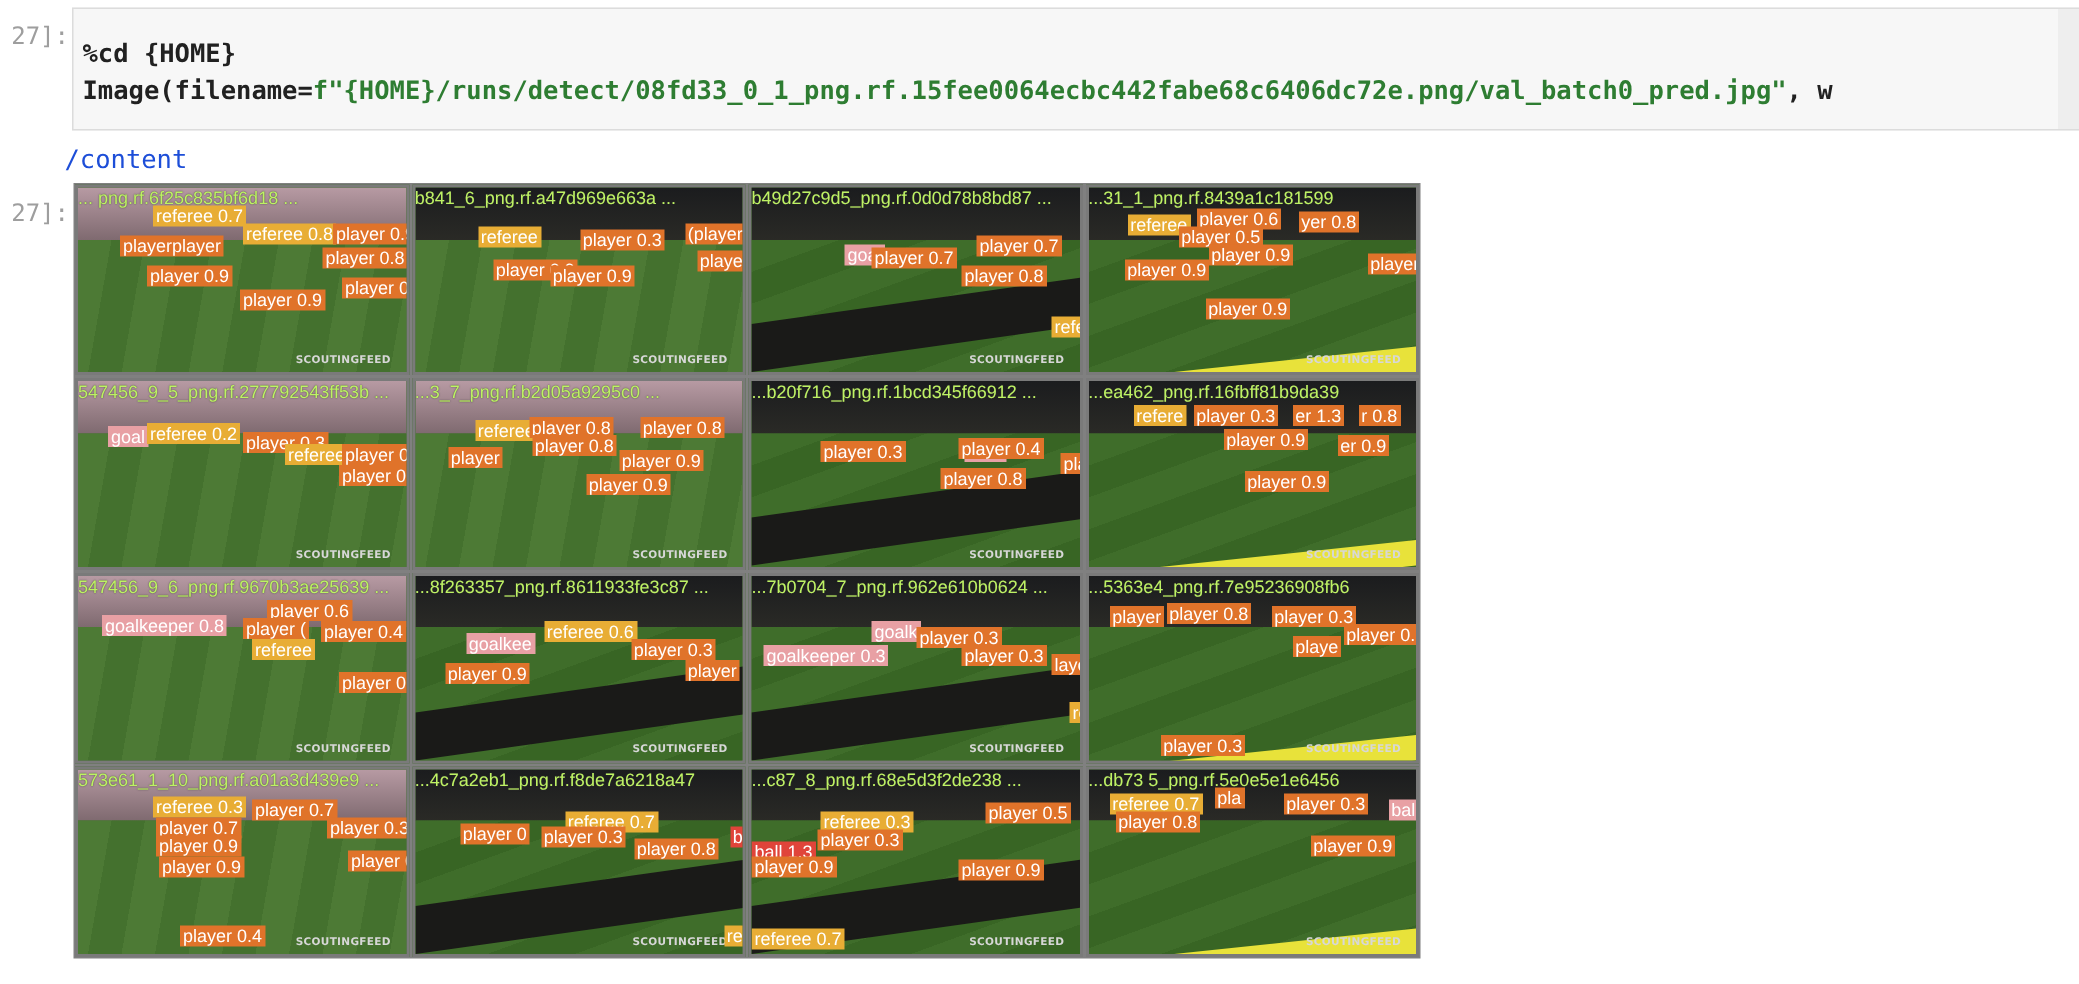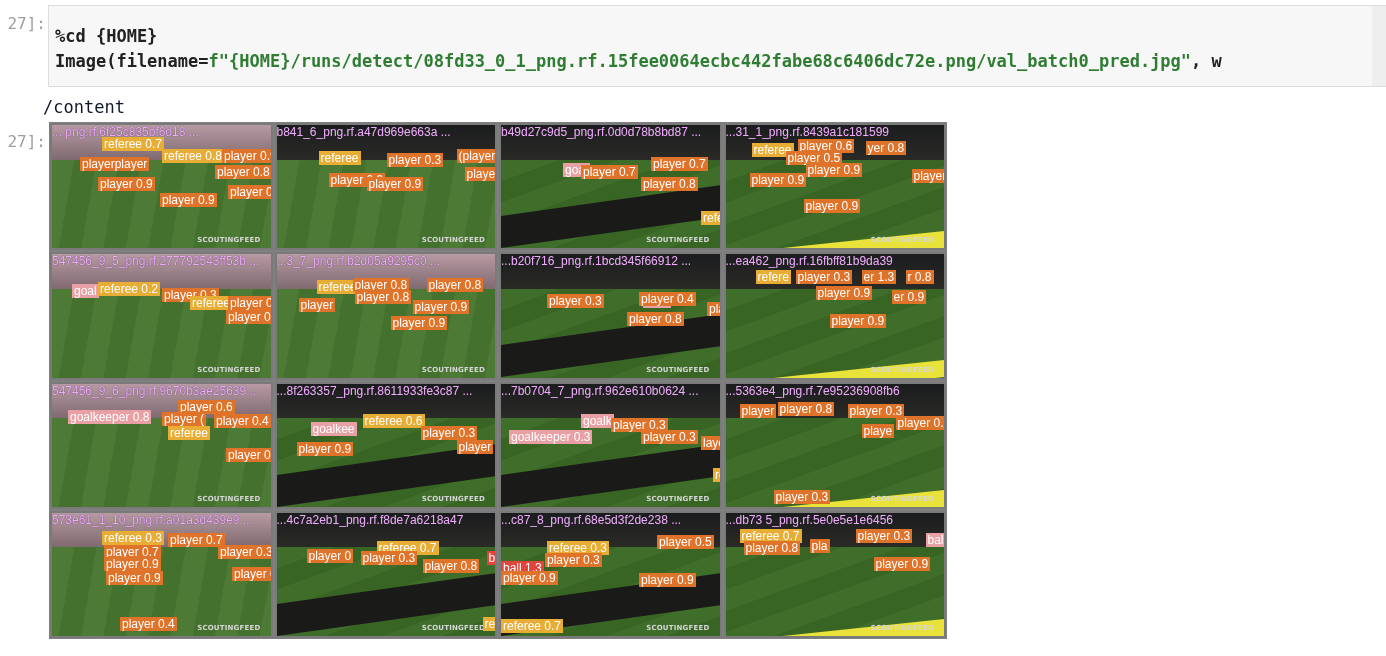--- a/index.html
+++ b/index.html
@@ -9,7 +9,7 @@
   .in-cell .overflow-shade{position:absolute;right:0;top:0;width:20px;height:100%;background:#eeeeee;}
   .code{position:absolute;left:6px;top:18px;font-size:17px;line-height:25px;white-space:pre;color:#212121;font-weight:bold;}
   .code .str{color:#2e7d32;}
-  .cwd{position:absolute;left:43px;top:97px;font-size:17px;color:#0f172a;white-space:pre;}
+  .cwd{position:absolute;left:43px;top:97px;font-size:17px;color:#1d4ed8;white-space:pre;}
   .grid{position:absolute;left:49px;top:122px;width:898px;height:517px;background:#808080;display:grid;grid-template-columns:repeat(4,1fr);grid-template-rows:repeat(4,1fr);gap:2px;padding:1px;box-sizing:border-box;}
   .tile{position:relative;overflow:hidden;background:#3f6a2b;border:2px solid #7a7a7a;}
   .tile .stands{position:absolute;left:0;top:0;right:0;height:28%;background:linear-gradient(#3a3a44,#25282e);}

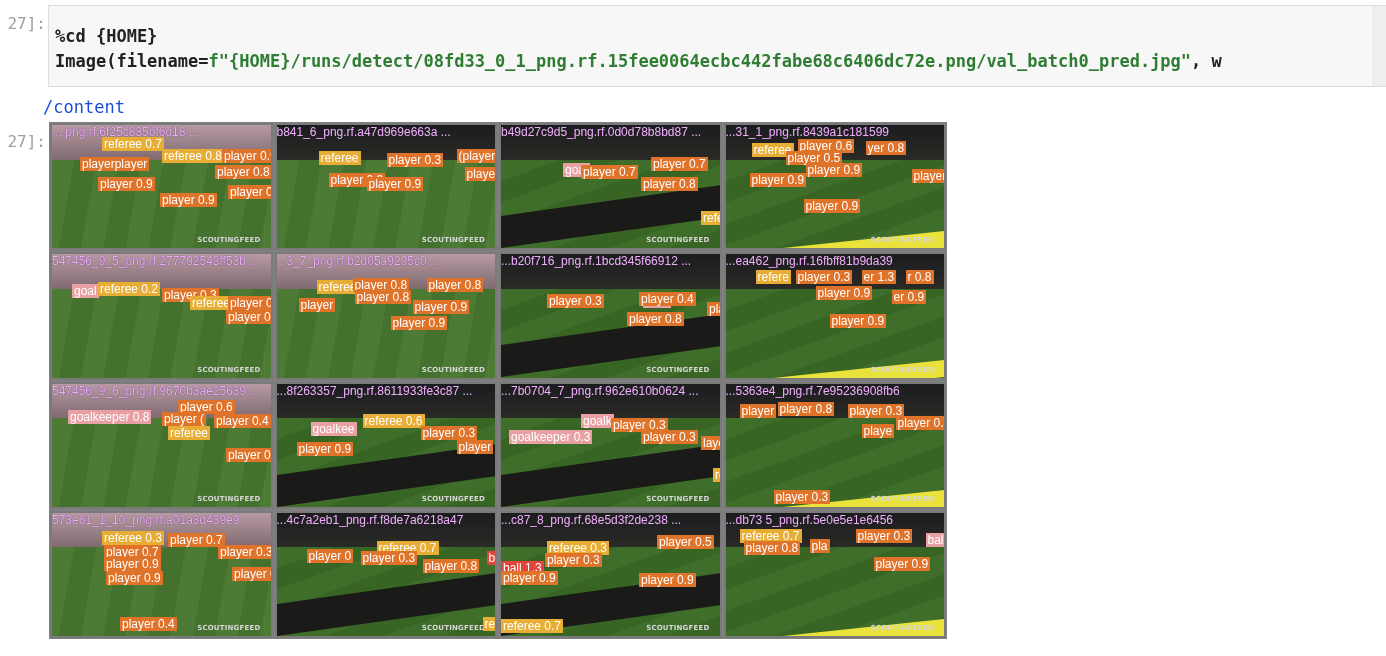--- a/index.html
+++ b/index.html
@@ -20,7 +20,7 @@
   .tile .crowd{position:absolute;left:0;right:0;bottom:0;height:26%;background:#1a1a18;transform:skewY(-8deg);transform-origin:left bottom;}
   .tile .banner{position:absolute;left:0;right:0;bottom:0;height:14%;background:#e8e23a;transform:skewY(-6deg);transform-origin:right bottom;}
   .tile .watermark{position:absolute;right:10px;bottom:4px;font-family:"DejaVu Sans",sans-serif;font-size:7px;font-weight:bold;color:#d7d7d7;letter-spacing:.2px;}
-  .tile .fname{position:absolute;left:0;top:0;font-family:"Liberation Sans",sans-serif;font-size:12px;color:#f0abfc;white-space:nowrap;text-shadow:0 0 1px #333;}
+  .tile .fname{position:absolute;left:0;top:0;font-family:"Liberation Sans",sans-serif;font-size:12px;color:#bef264;white-space:nowrap;text-shadow:0 0 1px #333;}
   .lbl{position:absolute;font-family:"Liberation Sans",sans-serif;font-size:12px;line-height:14px;padding:0 2px;color:#fff;white-space:nowrap;}
   .lbl.player{background:#e0732a;}
   .lbl.referee{background:#e8ad35;}

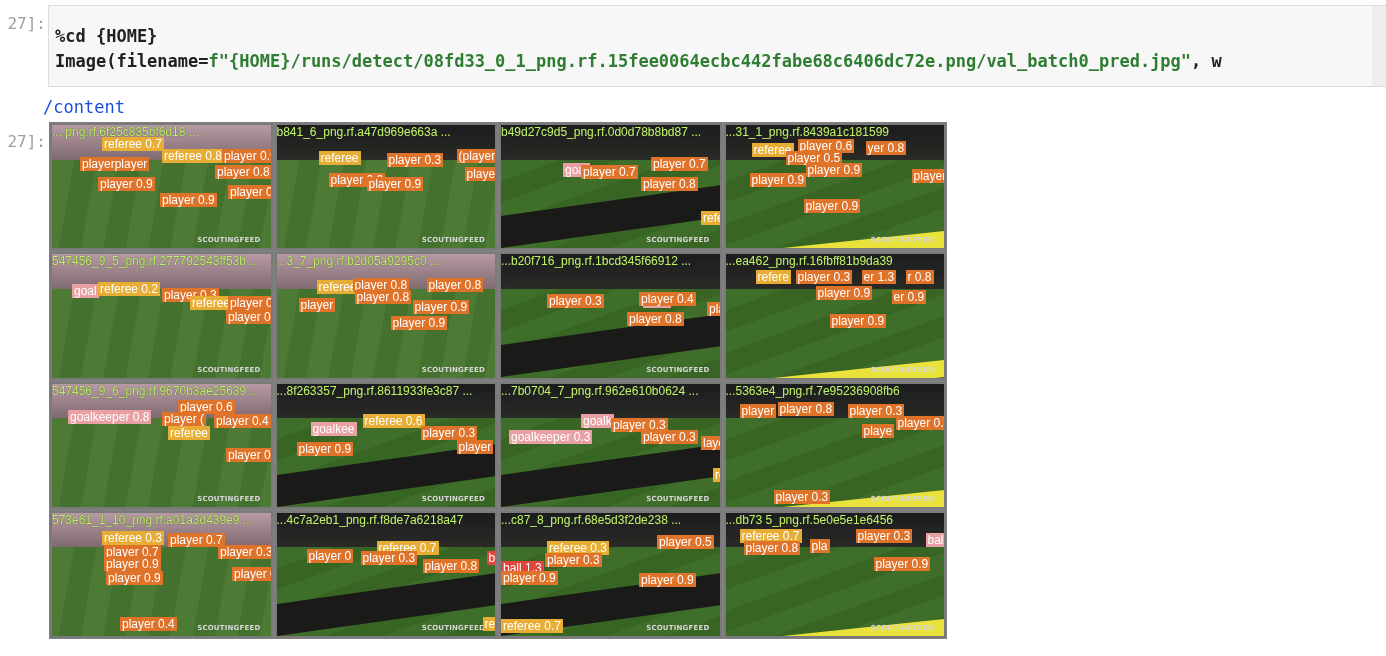--- a/index.html
+++ b/index.html
@@ -245,7 +245,7 @@
       <span class="lbl referee" style="left: 14px; top: 16px;">referee 0.7</span>
       <span class="lbl player" style="left: 130px; top: 16px;">player 0.3</span>
       <span class="lbl player" style="left: 18px; top: 28px;">player 0.8</span>
-      <span class="lbl player" style="left: 84px; top: 26px;">pla</span>
+      <span class="lbl player" style="left: 84px; top: 12px;">pla</span>
       <span class="lbl player" style="left: 148px; top: 44px;">player 0.9</span>
       <span class="lbl goalkeeper" style="left: 200px; top: 20px;">bal</span>
       <div class="fname">...db73 5_png.rf.5e0e5e1e6456</div>

